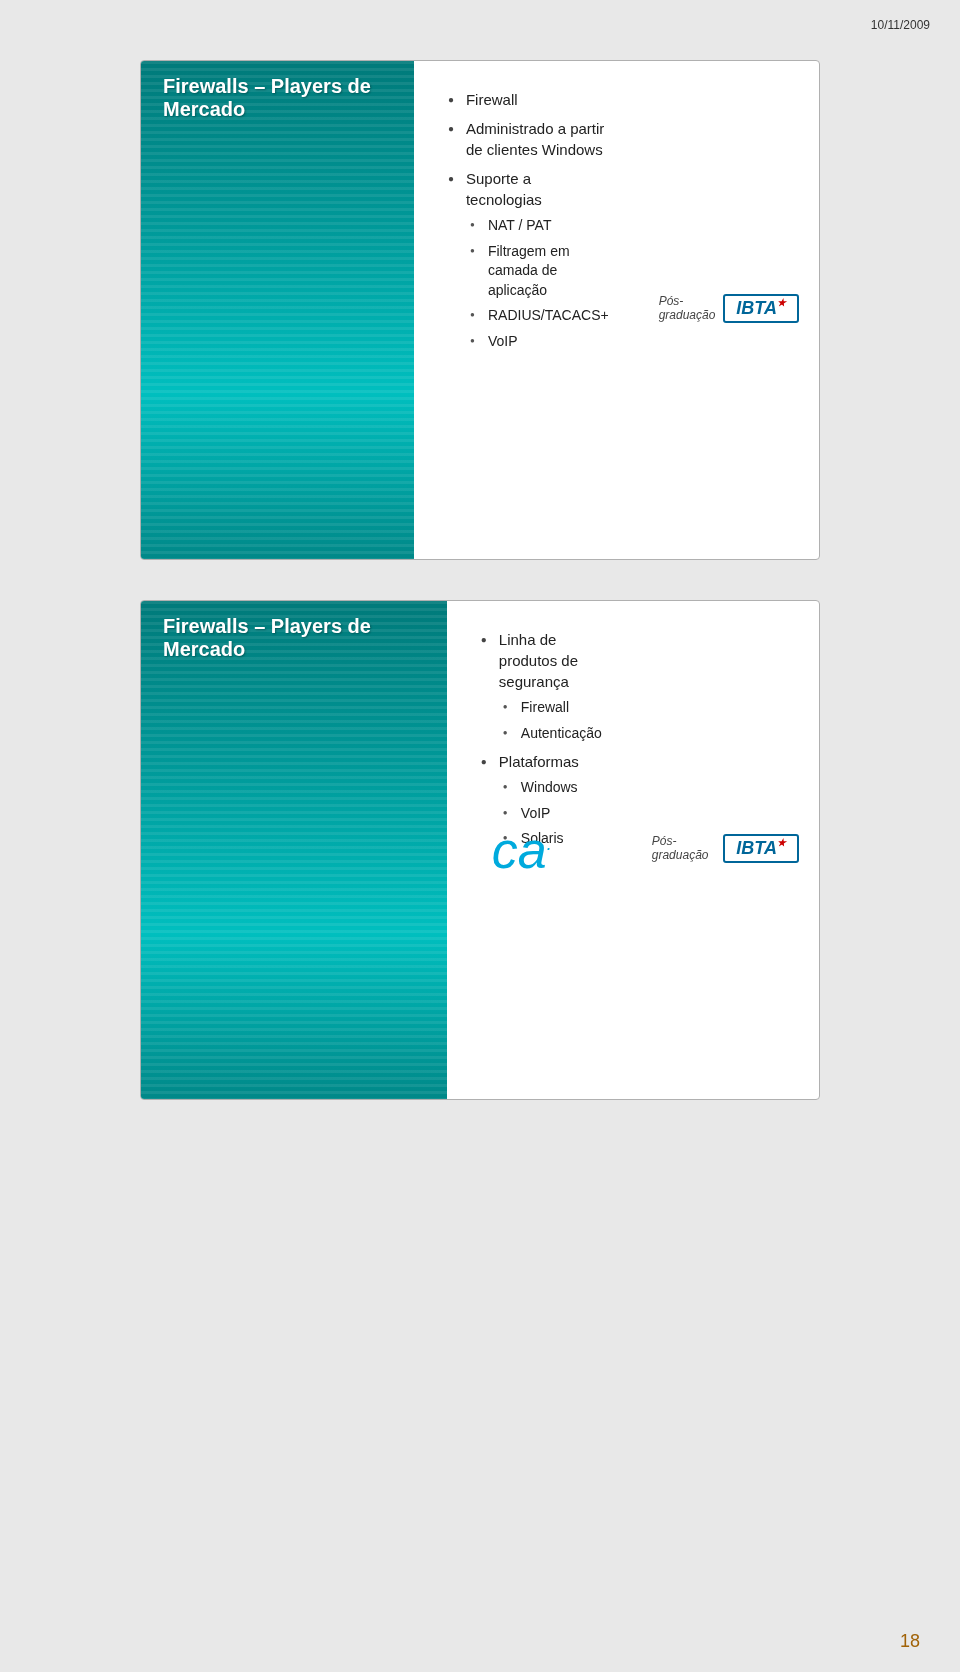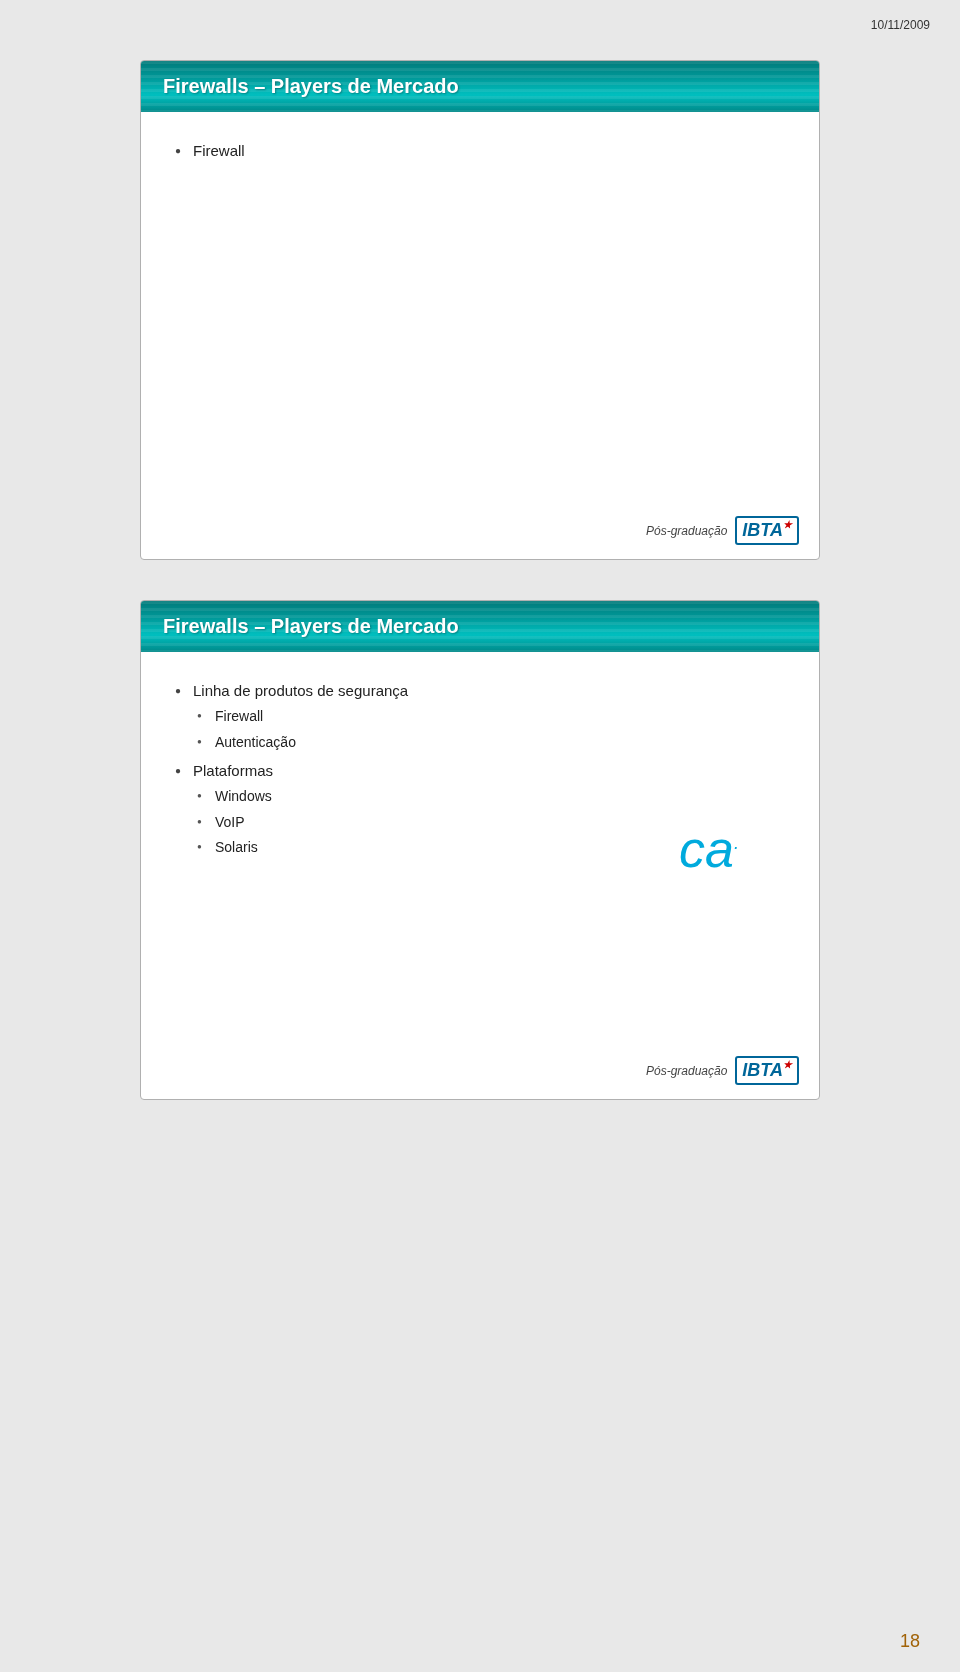--- a/index.html
+++ b/index.html
@@ -38,7 +38,7 @@
       min-height: 500px;
       position: relative;
       display: flex;
-      flex-direction: column;
+      flex-direction: row;
     }
 
     .slide-header {

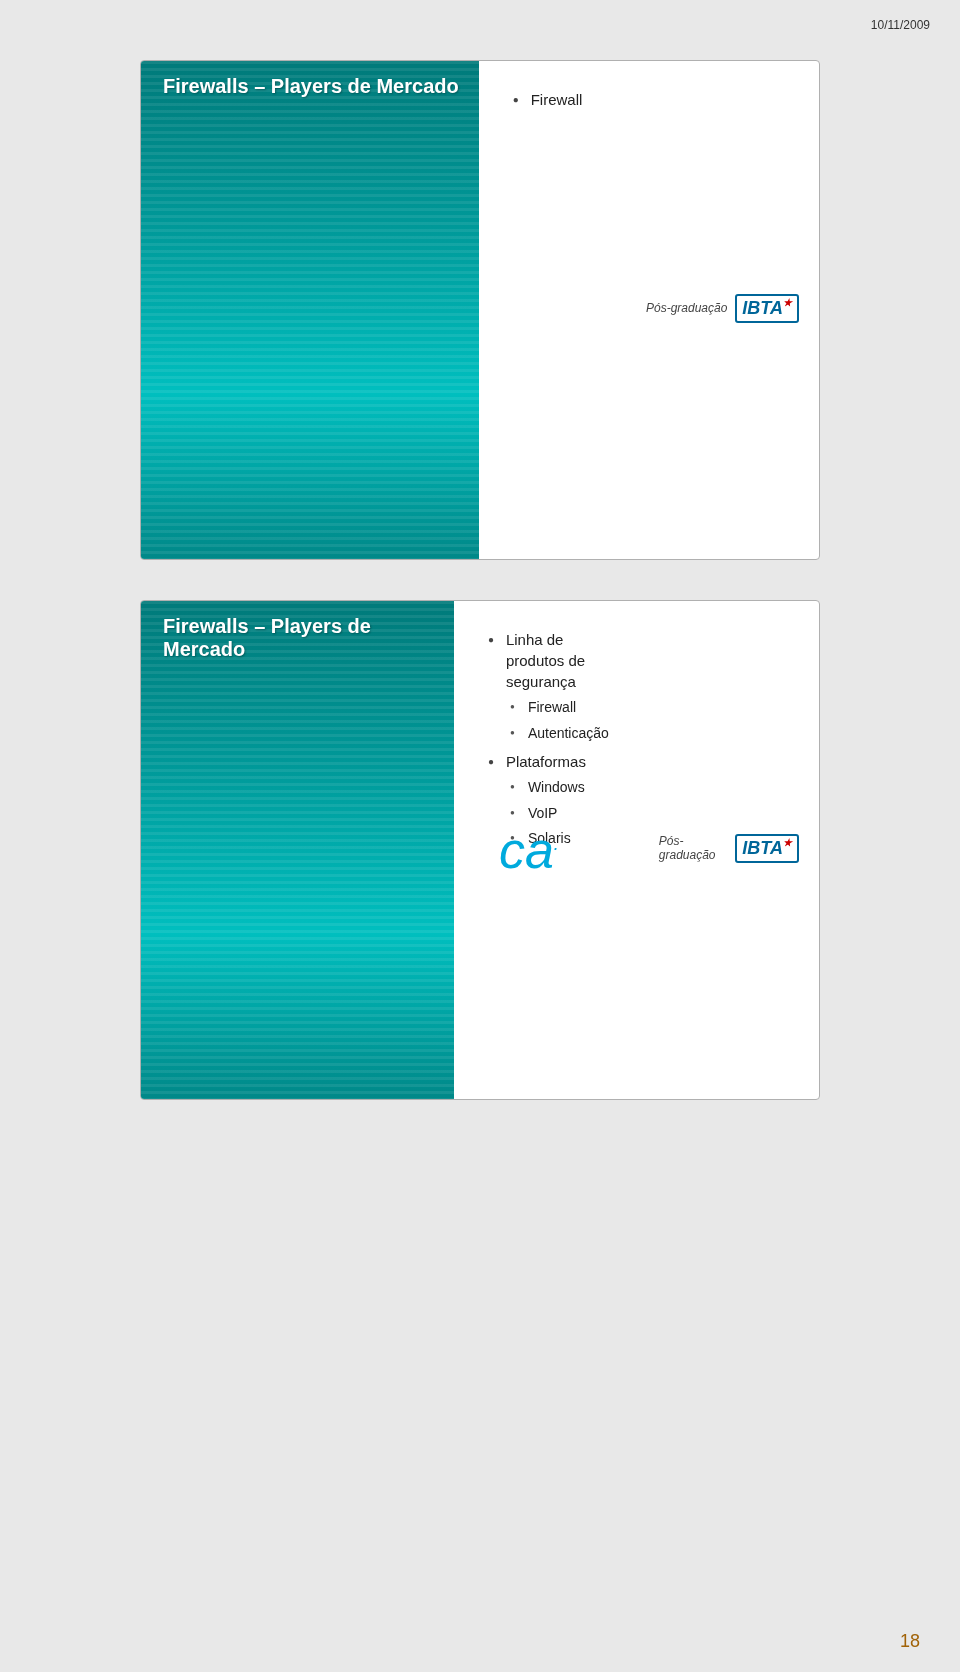--- a/index.html
+++ b/index.html
@@ -213,6 +213,9 @@
         <li>
           <span>Firewall</span>
         </li>
+        <li>
+          <span>Administrado a partir de clientes Windows</span>
+        </li>
       </ul>
     </div>
 

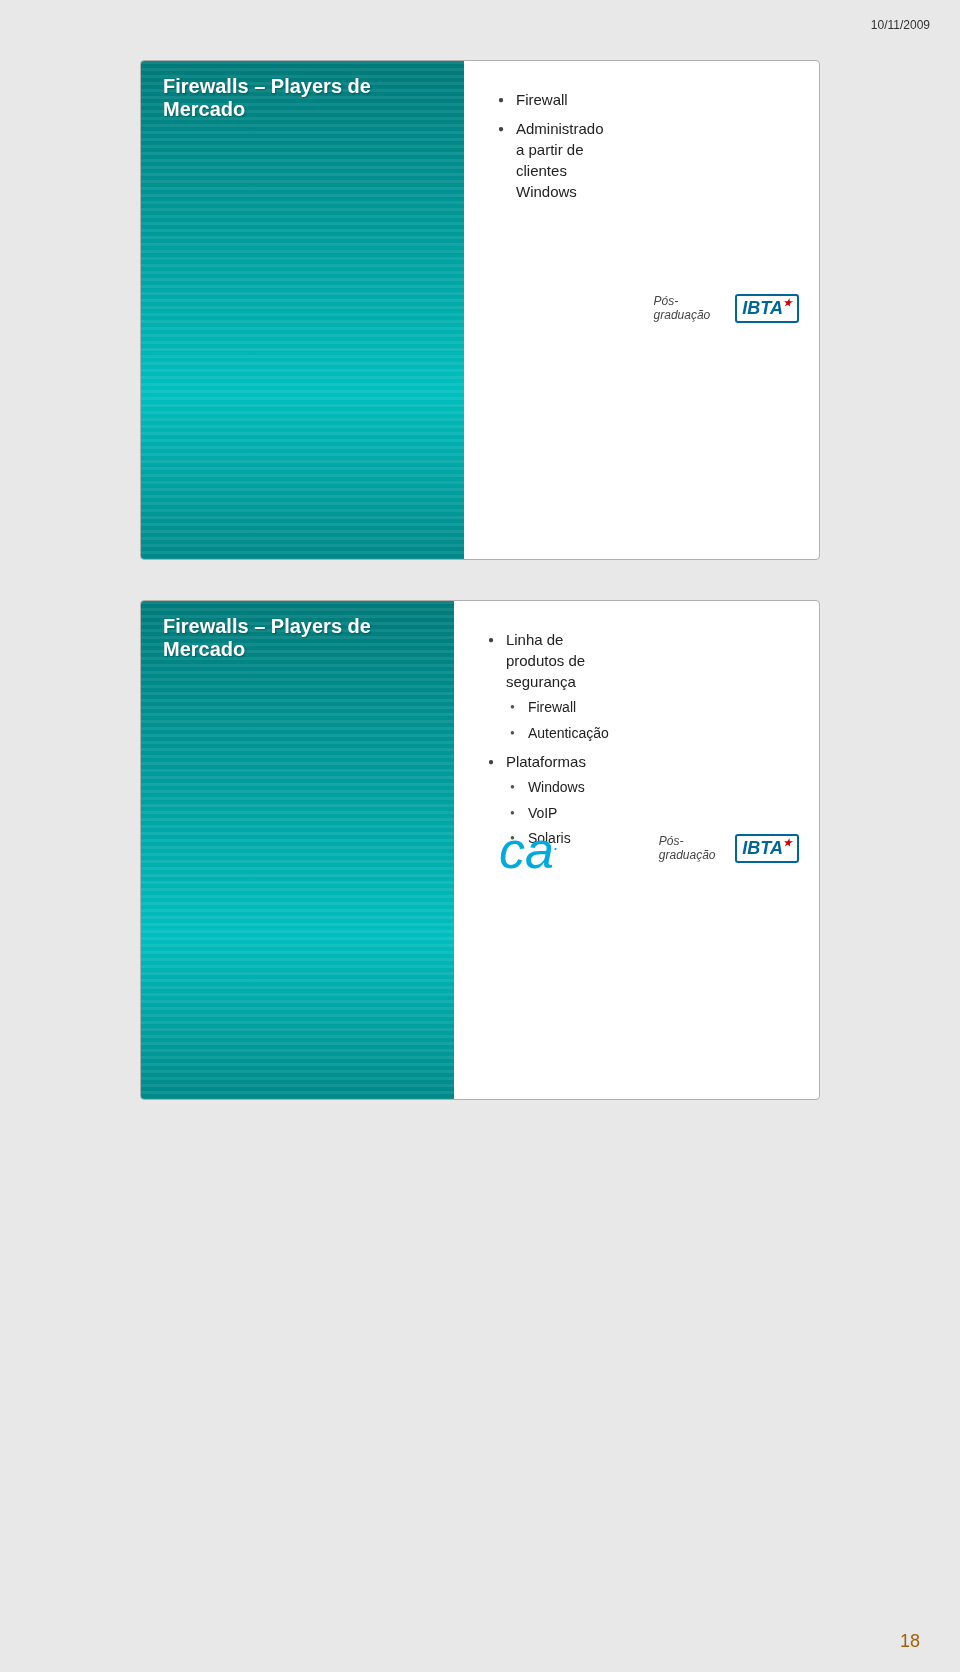--- a/index.html
+++ b/index.html
@@ -216,6 +216,23 @@
         <li>
           <span>Administrado a partir de clientes Windows</span>
         </li>
+        <li>
+          <span>Suporte a tecnologias</span>
+          <ul class="sub-list">
+            <li>
+              <span>NAT / PAT</span>
+            </li>
+            <li>
+              <span>Filtragem em camada de aplicação</span>
+            </li>
+            <li>
+              <span>RADIUS/TACACS+</span>
+            </li>
+            <li>
+              <span>VoIP</span>
+            </li>
+          </ul>
+        </li>
       </ul>
     </div>
 

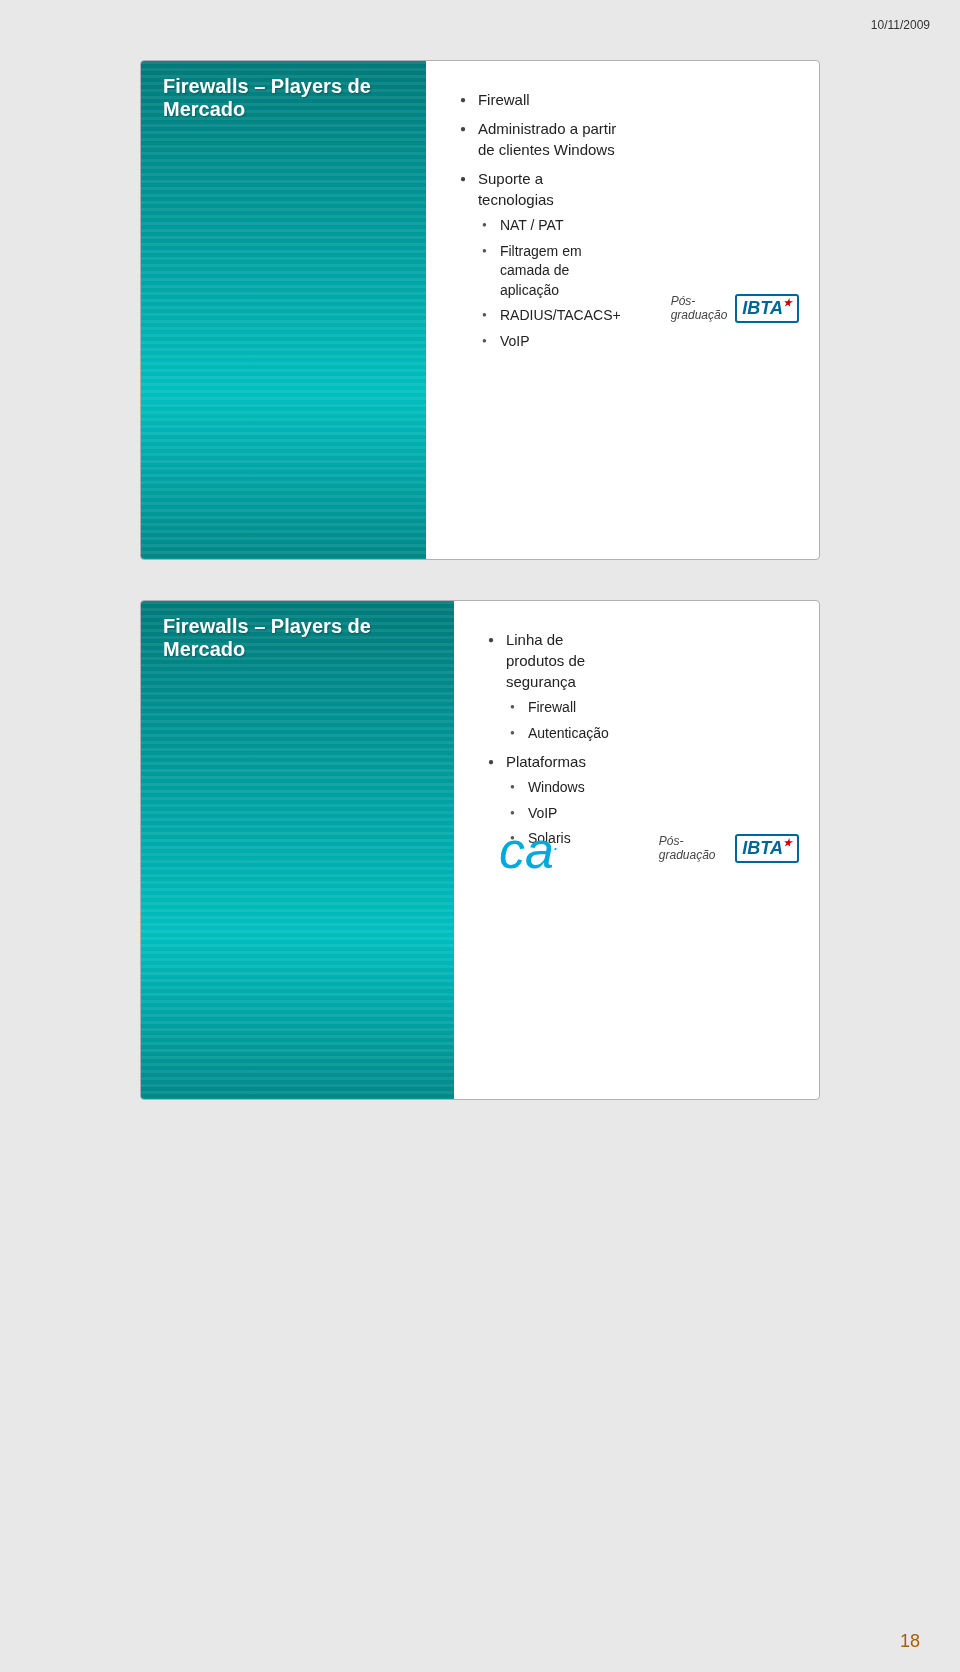--- a/index.html
+++ b/index.html
@@ -100,7 +100,7 @@
       color: #006699;
       border: 2px solid #006699;
       border-radius: 3px;
-      padding: 2px 5px;
+      padding: 2px 11px;
       font-style: italic;
       position: relative;
     }

